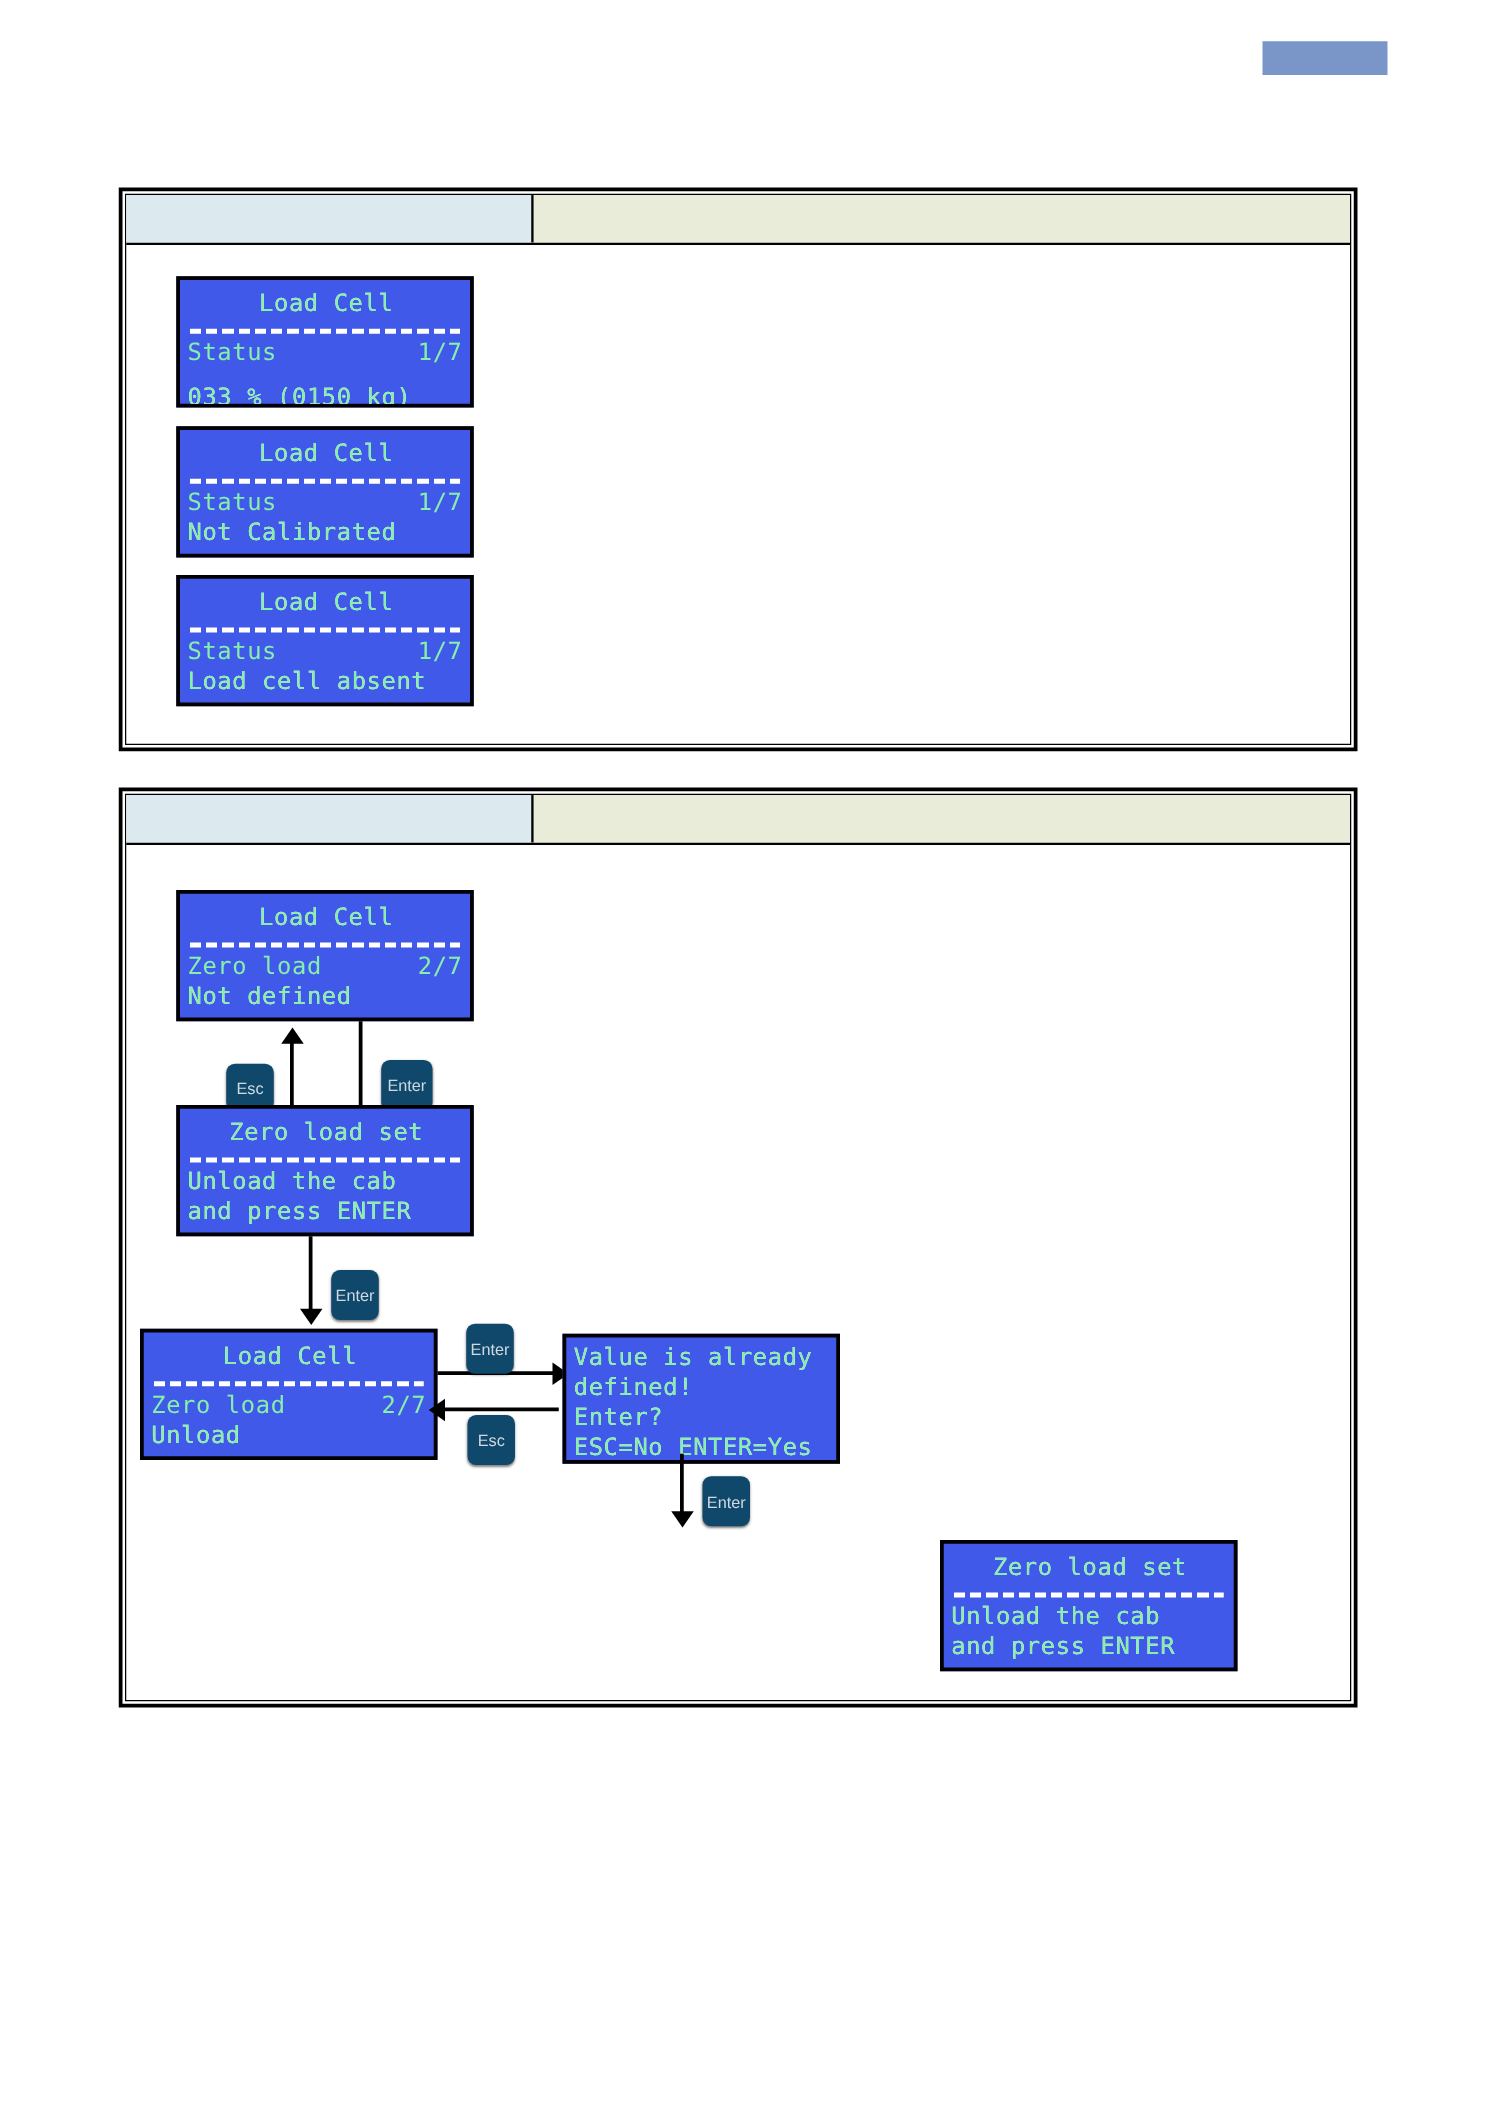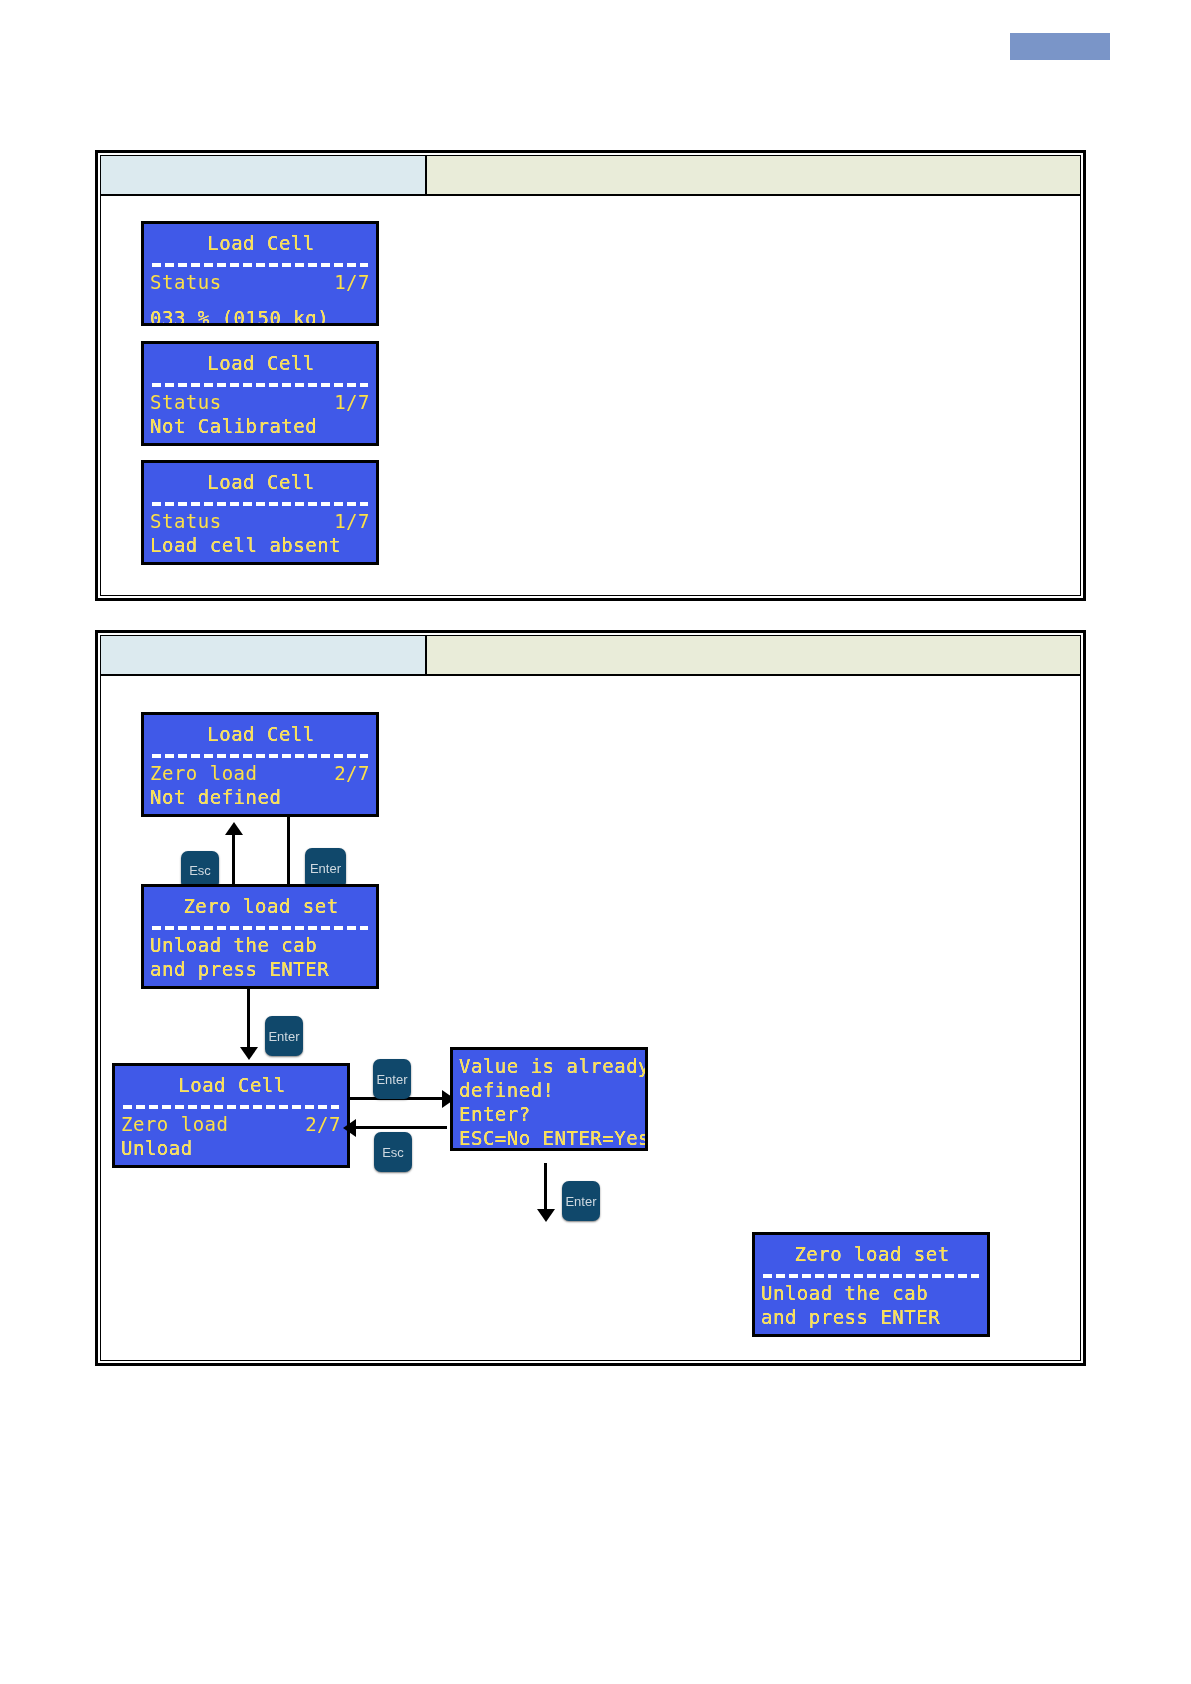--- a/index.html
+++ b/index.html
@@ -45,7 +45,7 @@
     border:3px solid #000;
     box-sizing:border-box;
     font-family:"DejaVu Sans Mono","Liberation Mono",monospace;
-    color:#fde047;
+    color:#86efac;
     overflow:hidden;
     letter-spacing:0.5px;
   }

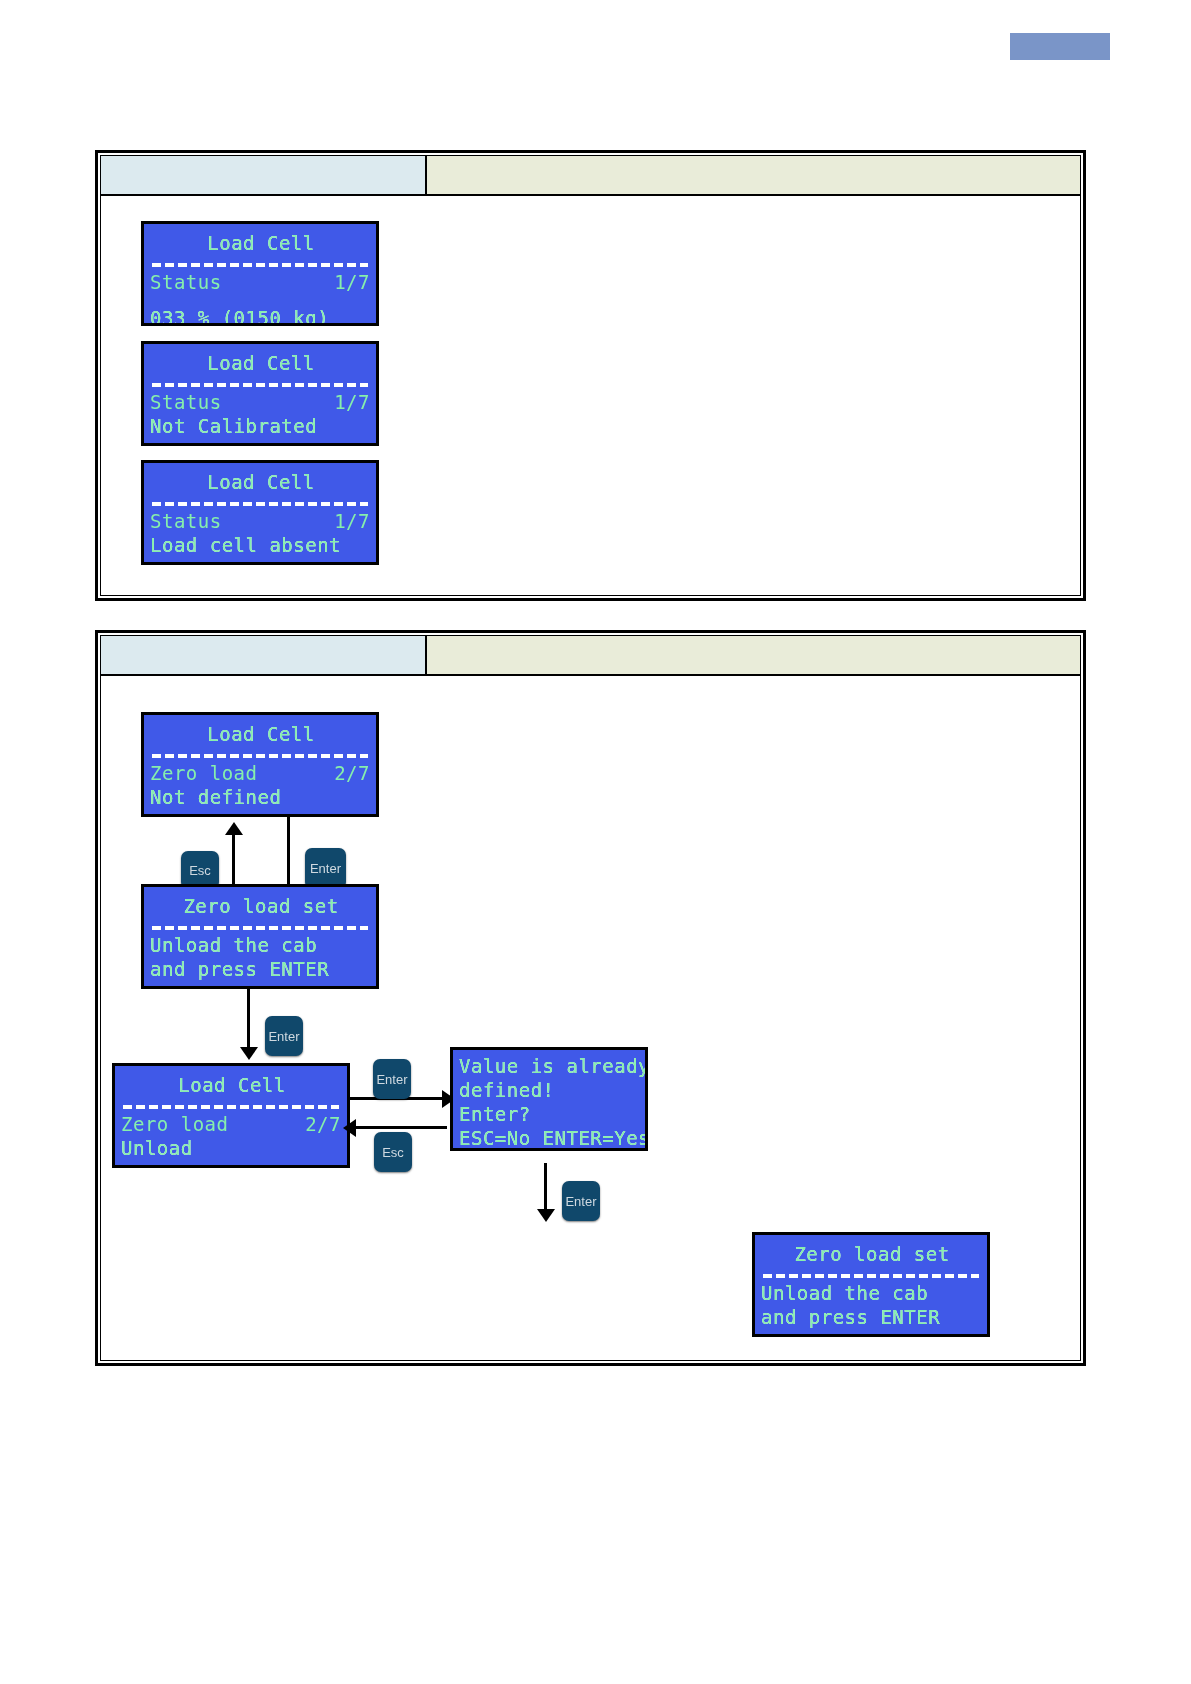--- a/index.html
+++ b/index.html
@@ -207,7 +207,7 @@
           <span>Esc</span>
         </div>
 
-        <div class="lcd" style="left:349px;top:371px;width:198px;height:104px;">
+        <div class="lcd" style="left:349px;top:391px;width:222px;height:104px;">
           <div class="lcd-line" style="top:4px;">Value is already</div>
           <div class="lcd-line" style="top:28px;">defined!</div>
           <div class="lcd-line" style="top:52px;">Enter?</div>

